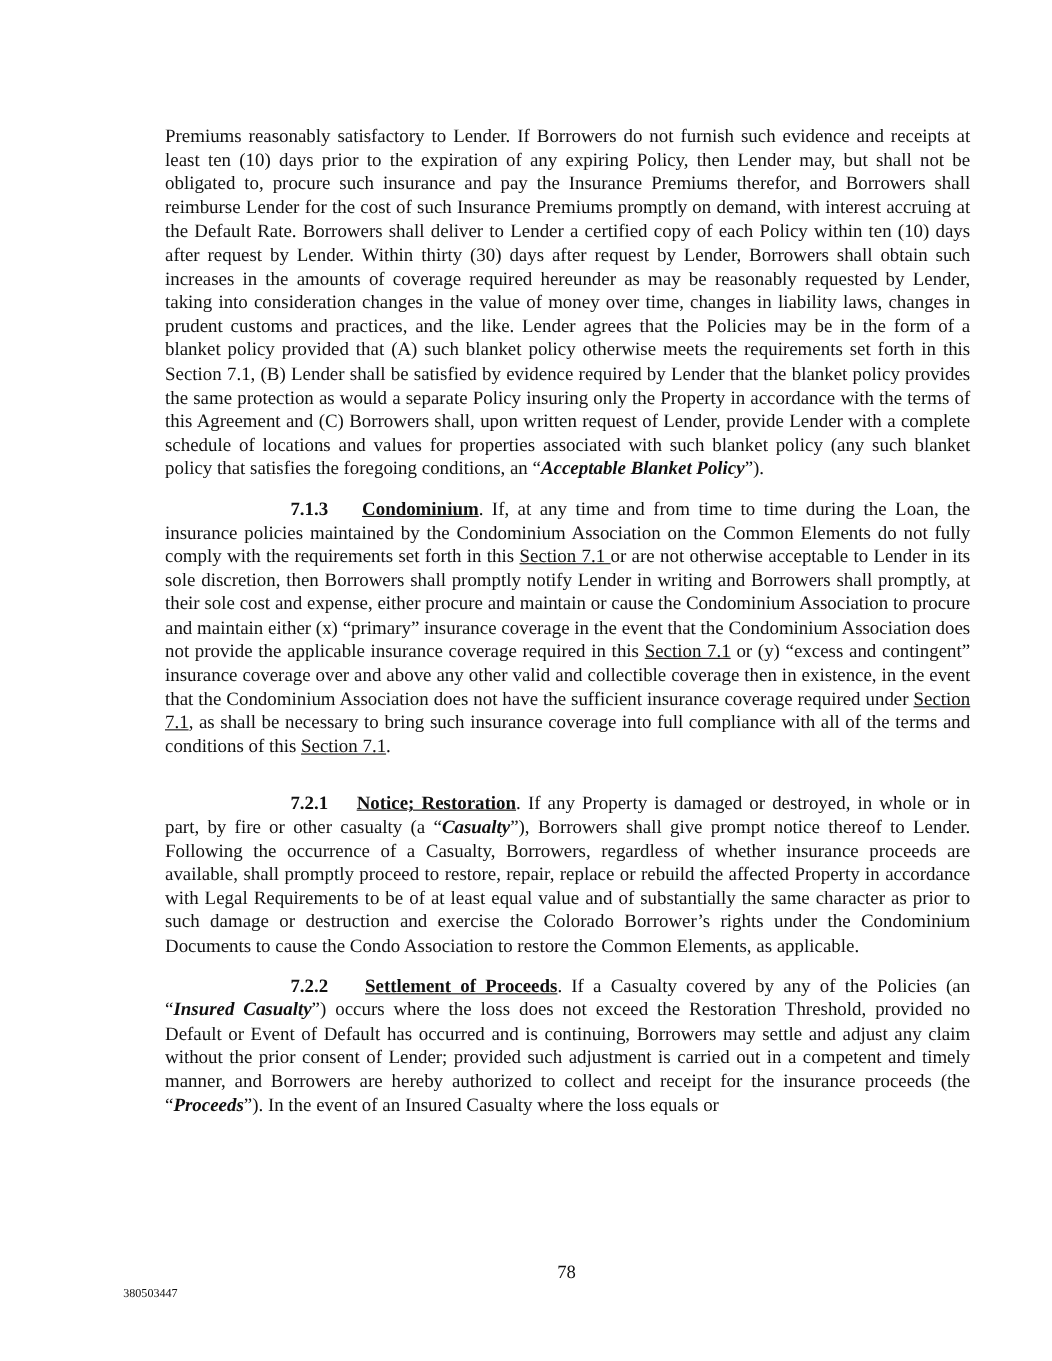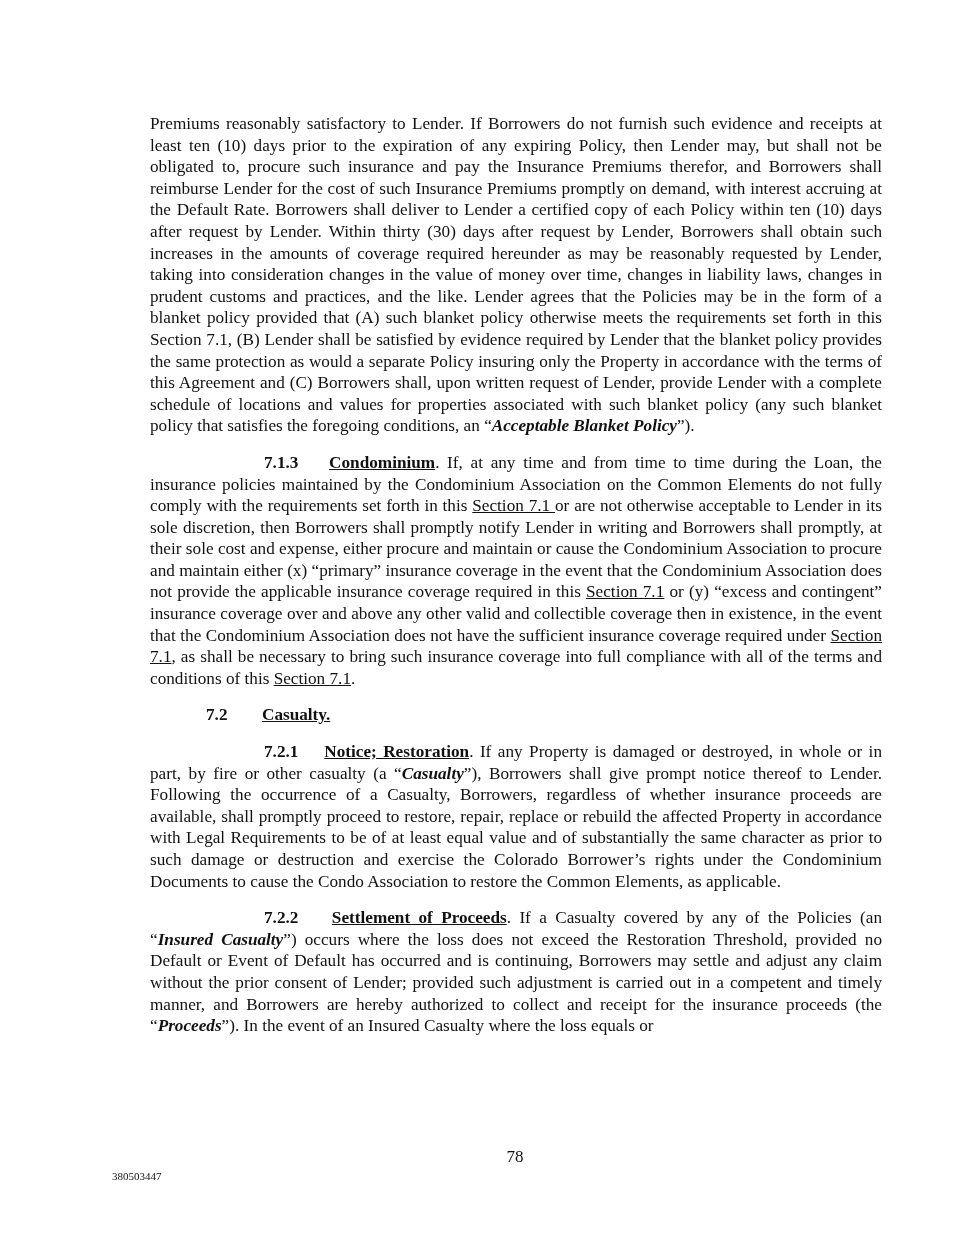--- a/index.html
+++ b/index.html
@@ -31,7 +31,6 @@
   <p class="indent"><span class="num">7.1.3</span>&nbsp;&nbsp;&nbsp;&nbsp;<b class="u">Condominium</b><span>.  If, at any time and from time to time during the Loan, the insurance policies maintained by the Condominium Association on the Common Elements do not fully comply with the requirements set forth in this </span><span class="u">Section 7.1 </span><span>or are not otherwise acceptable to Lender in its sole discretion, then Borrowers shall promptly notify Lender in writing and Borrowers shall promptly, at their sole cost and expense, either procure and maintain or cause the Condominium Association to procure and maintain either (x) “primary” insurance coverage in the event that the Condominium Association does not provide the applicable insurance coverage required in this </span><span class="u">Section 7.1</span><span> or (y) “excess and contingent” insurance coverage over and above any other valid and collectible coverage then in existence, in the event that the Condominium Association does not have the sufficient insurance coverage required under </span><span class="u">Section 7.1</span><span>, as shall be necessary to bring such insurance coverage into full compliance with all of the terms and conditions of this </span><span class="u">Section 7.1</span><span>.</span></p>
   <div class="gap"></div>
 
-  <div class="h2"><span class="num">7.2</span><span class="u">Casualty.</span></div>
   <div class="gap"></div>
 
   <p class="indent"><span class="num">7.2.1</span>&nbsp;&nbsp;&nbsp;&nbsp;<b class="u">Notice; Restoration</b><span>.  If any Property is damaged or destroyed, in whole or in part, by fire or other casualty (a “</span><b><i>Casualty</i></b><span>”), Borrowers shall give prompt notice thereof to Lender.  Following the occurrence of a Casualty, Borrowers, regardless of whether insurance proceeds are available, shall promptly proceed to restore, repair, replace or rebuild the affected Property in accordance with Legal Requirements to be of at least equal value and of substantially the same character as prior to such damage or destruction and exercise the Colorado Borrower’s rights under the Condominium Documents to cause the Condo Association to restore the Common Elements, as applicable.</span></p>

